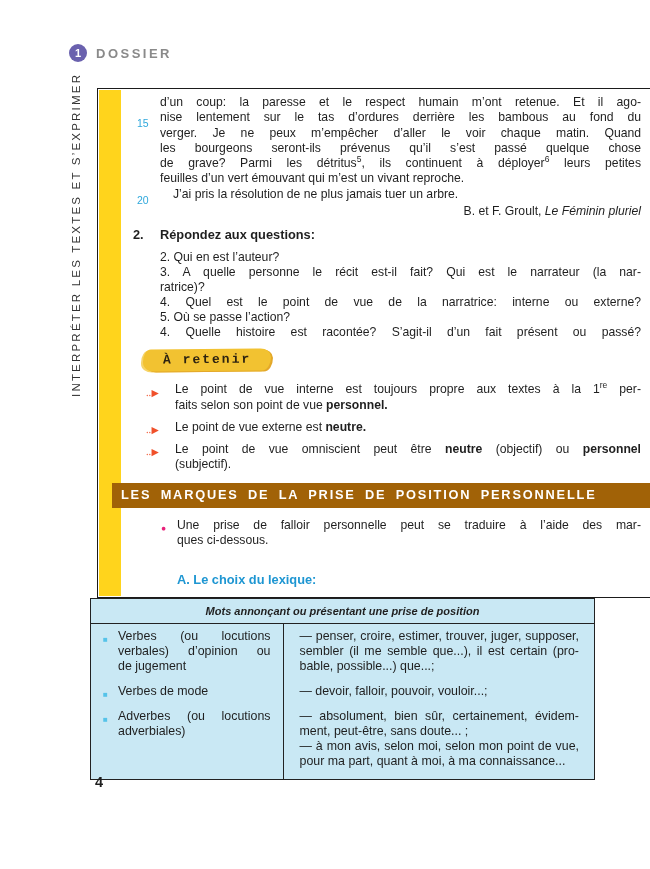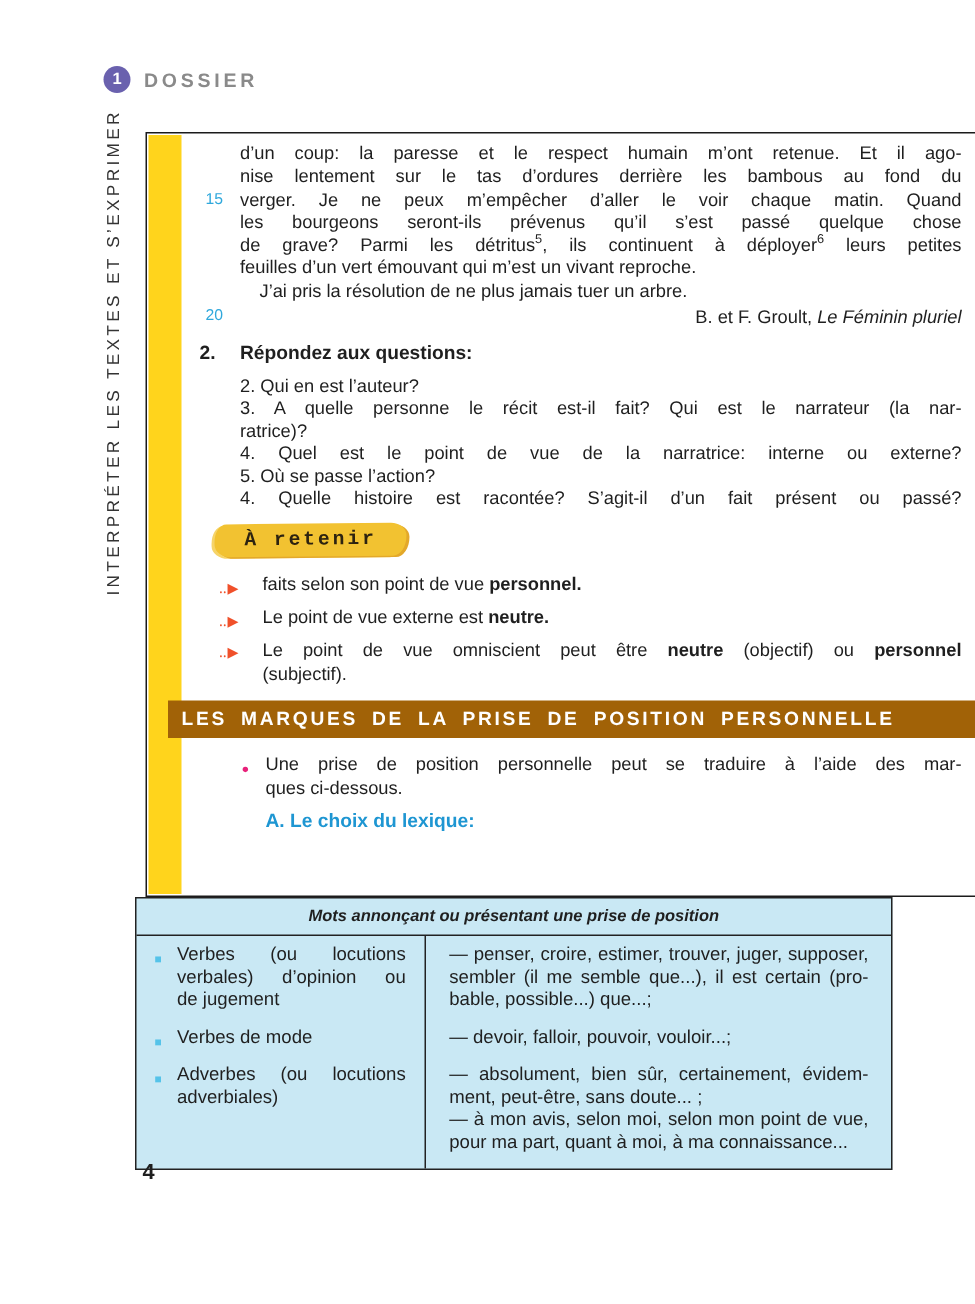--- a/index.html
+++ b/index.html
@@ -38,7 +38,7 @@
   }
   .jl{text-align:justify;text-align-last:justify;}
   .xline{position:relative;}
-  .lnum{position:absolute;left:-23px;top:16px;font-size:10.5px;color:#2FA8DC;}
+  .lnum{position:absolute;left:-23px;top:6px;font-size:10.5px;color:#2FA8DC;}
   .indent{padding-left:13px;}
   sup{font-size:8.5px;line-height:0;}
   .attribution{text-align:right;font-size:12.2px;margin-top:2px;}

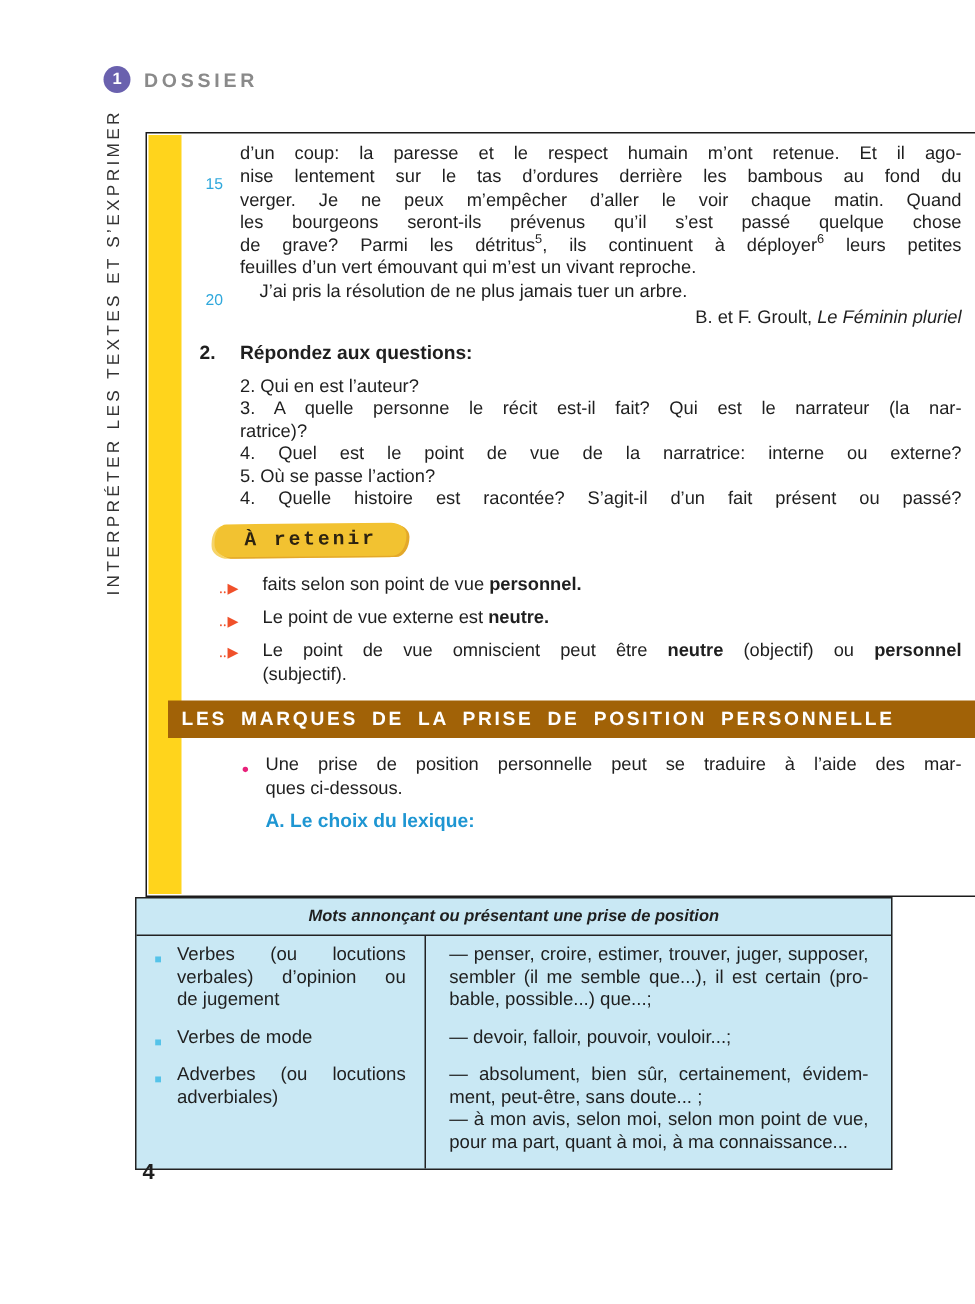--- a/index.html
+++ b/index.html
@@ -138,6 +138,7 @@
       <div class="bullets">
         <div class="bullet">
           <span class="marker-arrow">‥▶</span>
+          <div class="jl">Le point de vue interne est toujours propre aux textes à la 1<sup>re</sup> per-</div>
           <div>faits selon son point de vue <b>personnel.</b></div>
         </div>
         <div class="bullet">

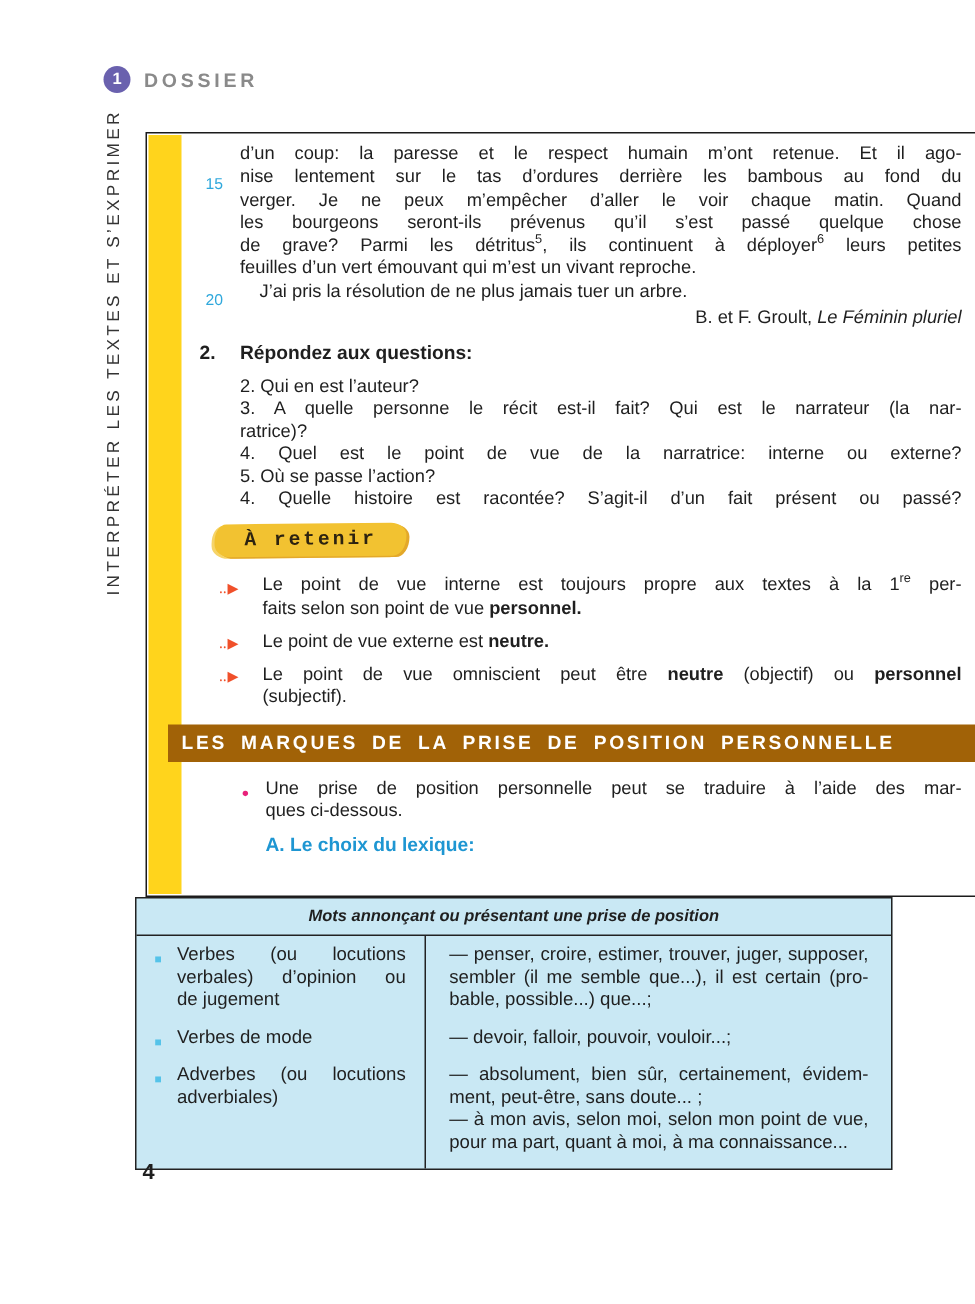--- a/index.html
+++ b/index.html
@@ -156,7 +156,7 @@
 
       <div class="pink-para">
         <span class="marker-dot">●</span>
-        <div class="jl">Une prise de position personnelle peut se traduire à l’aide des mar-</div>
+        <div class="jl">Une prise de falloir personnelle peut se traduire à l’aide des mar-</div>
         <div>ques ci-dessous.</div>
       </div>
 

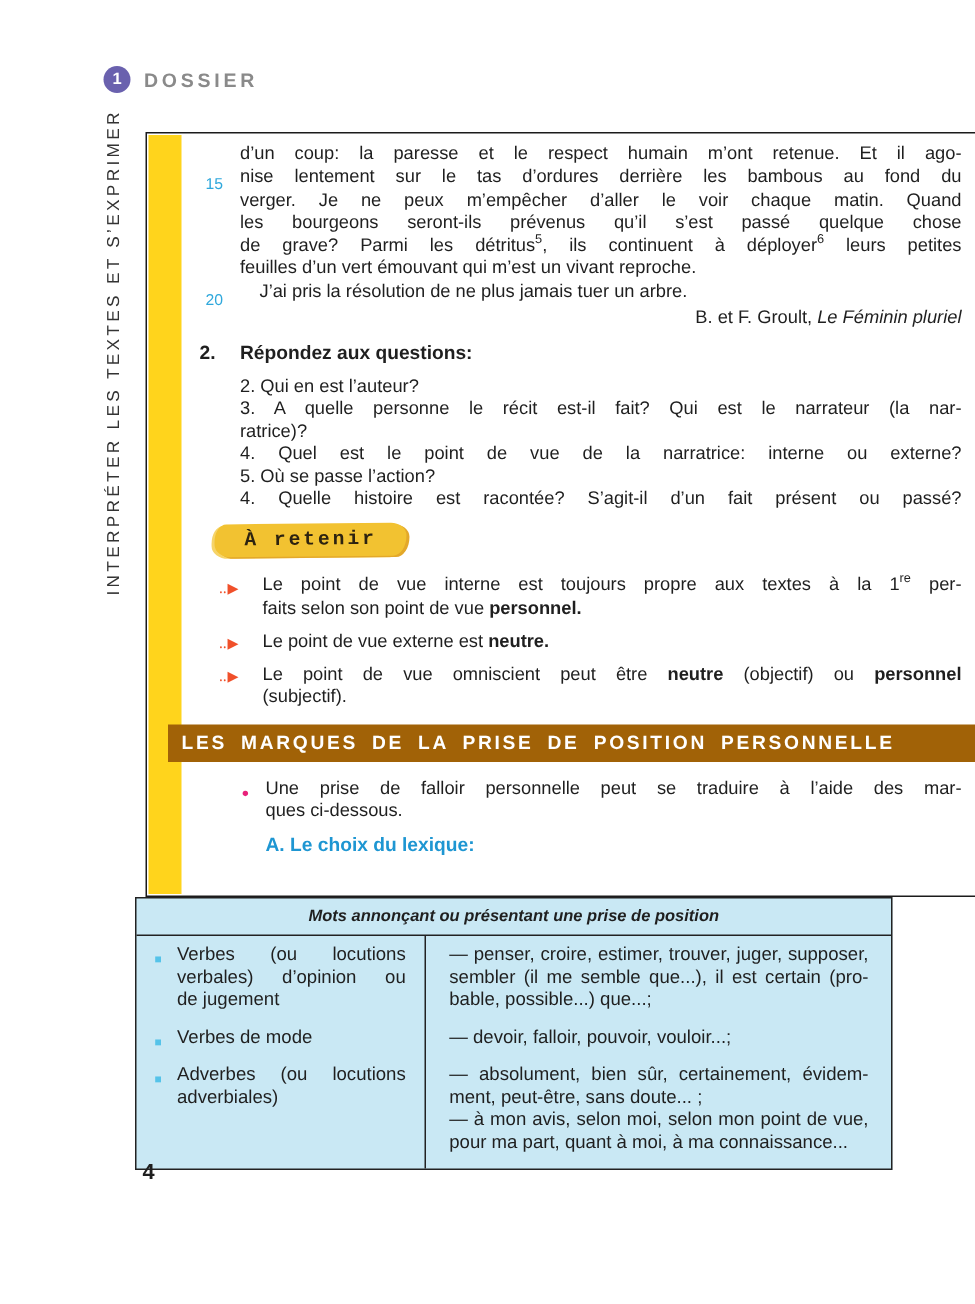--- a/index.html
+++ b/index.html
@@ -68,7 +68,7 @@
   }
   .pink-para{position:relative;margin-top:10px;padding-left:17px;line-height:15.8px;}
   .marker-dot{position:absolute;left:1px;top:3px;color:#E8217A;font-size:8.5px;}
-  .subsection{margin-top:6px;margin-left:17px;color:#1E96D2;font-weight:bold;font-size:12.8px;}
+  .subsection{margin-top:23px;margin-left:17px;color:#1E96D2;font-weight:bold;font-size:12.8px;}
 
   
   .lex-table{

